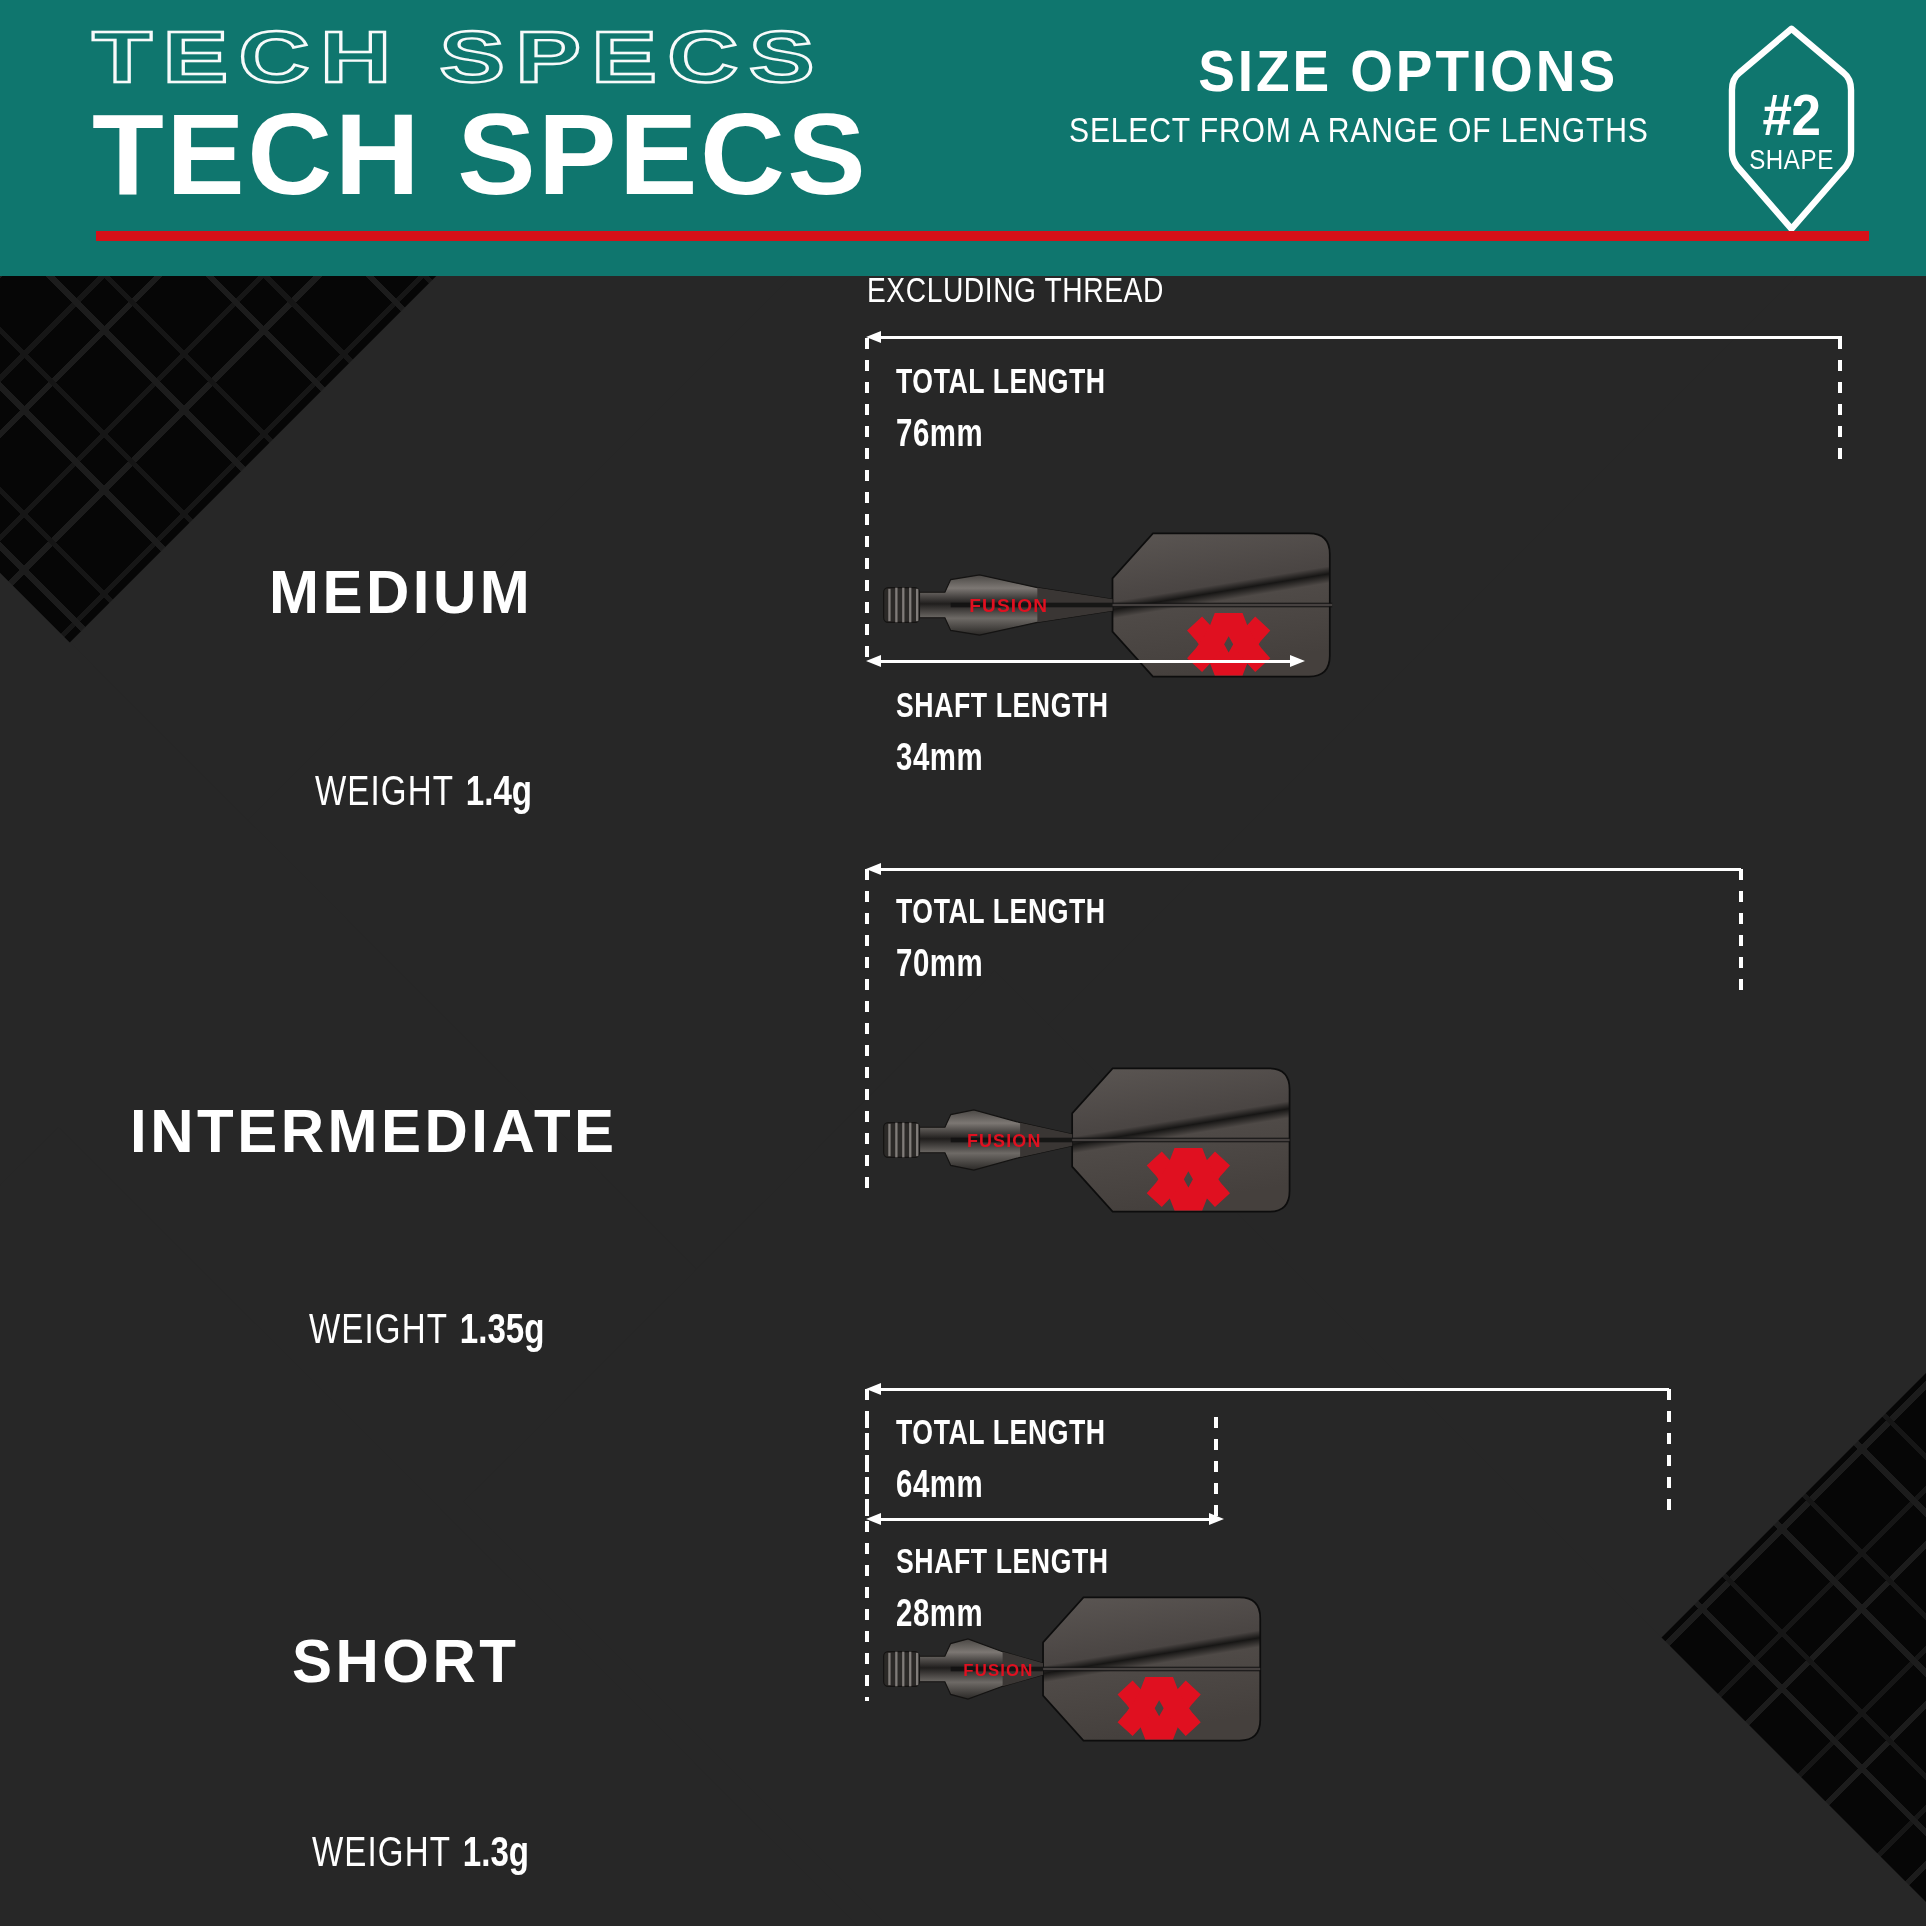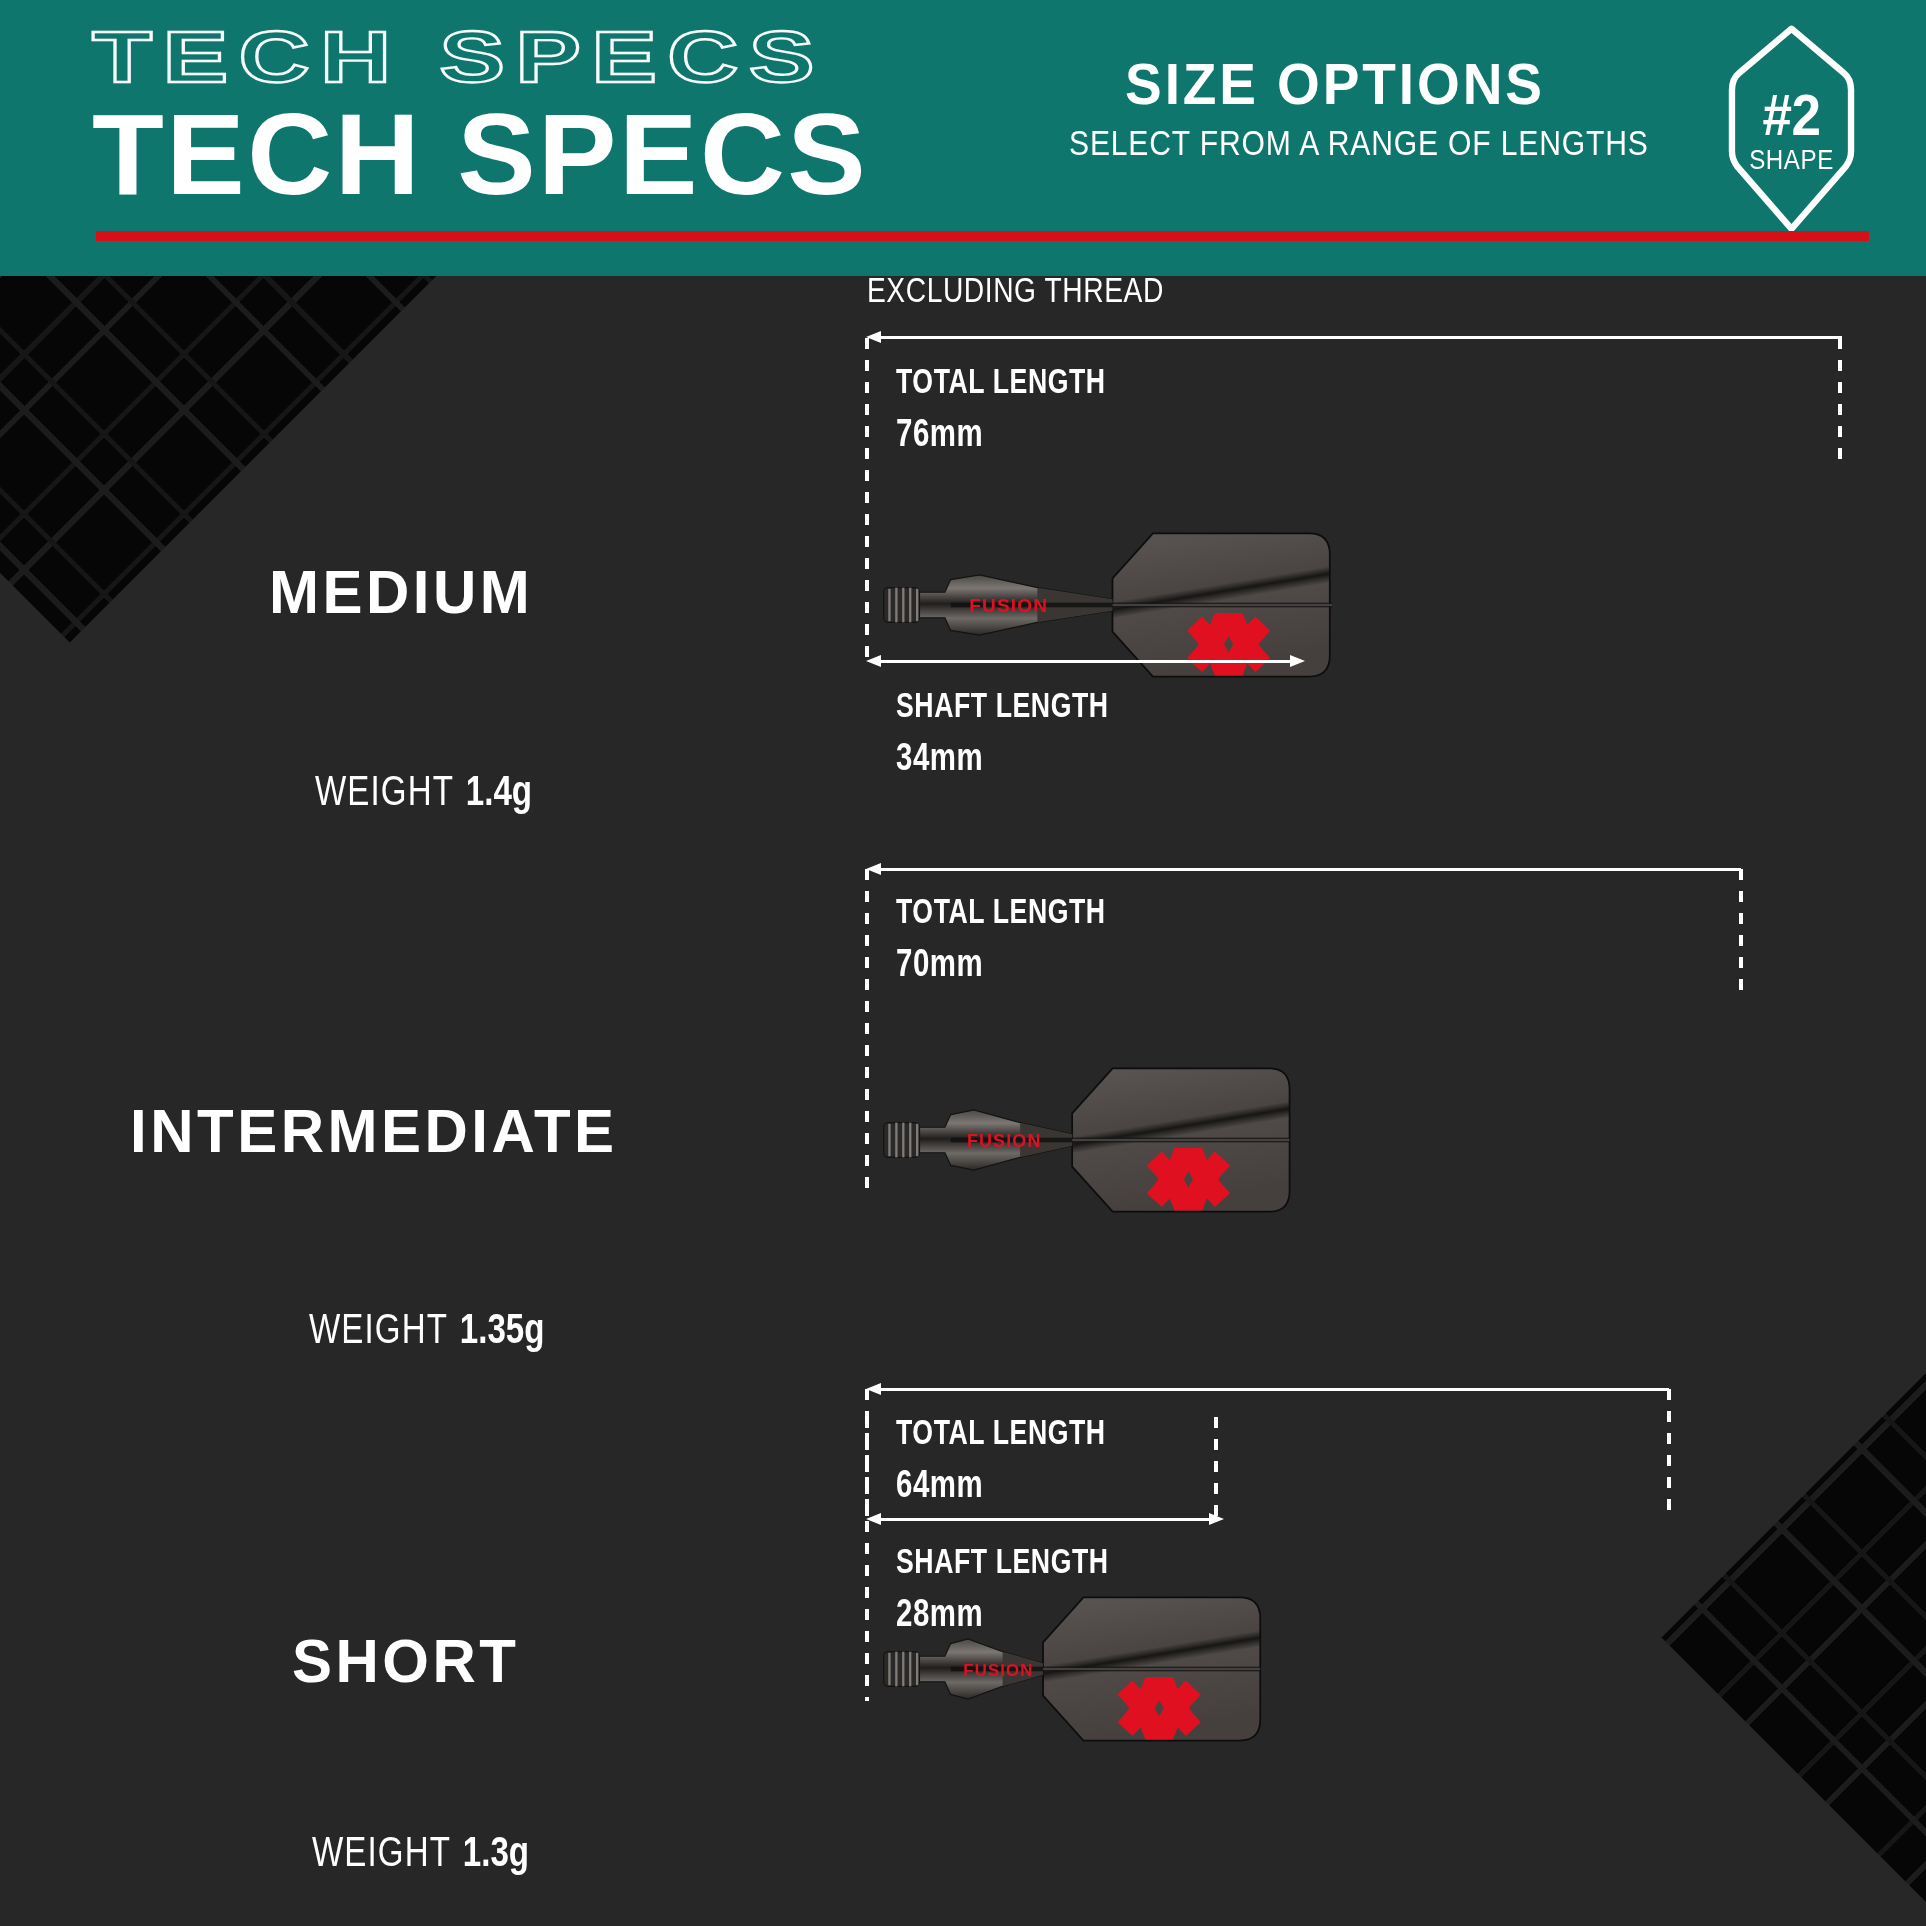--- a/index.html
+++ b/index.html
@@ -42,8 +42,8 @@
   }
 
   .hdr-center {
-    position:absolute; left:1052px; top:54px; width:566px;
-    text-align:center;
+    position:absolute; left:1052px; top:41px; width:566px;
+    text-align:right;
   }
   .hdr-sizeopts {
     font-size:55px; font-weight:700; letter-spacing:2.9px;

